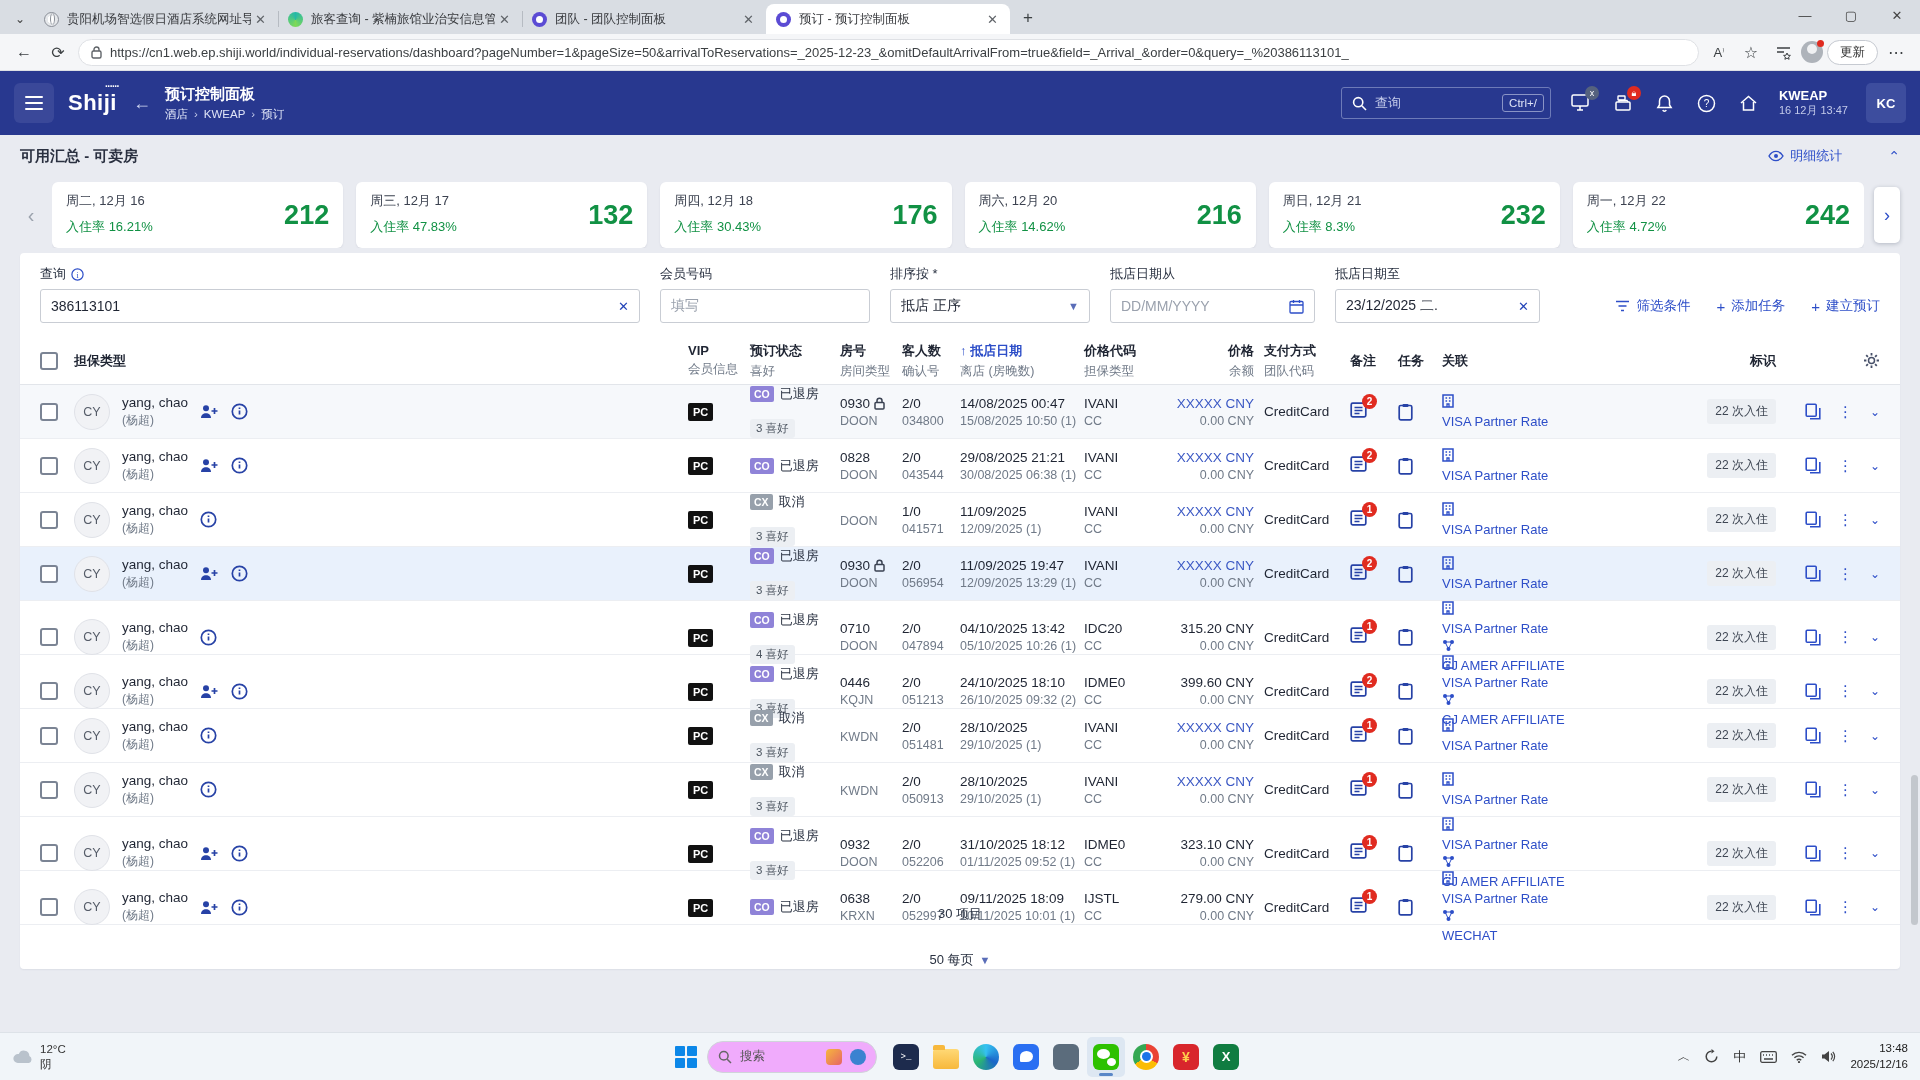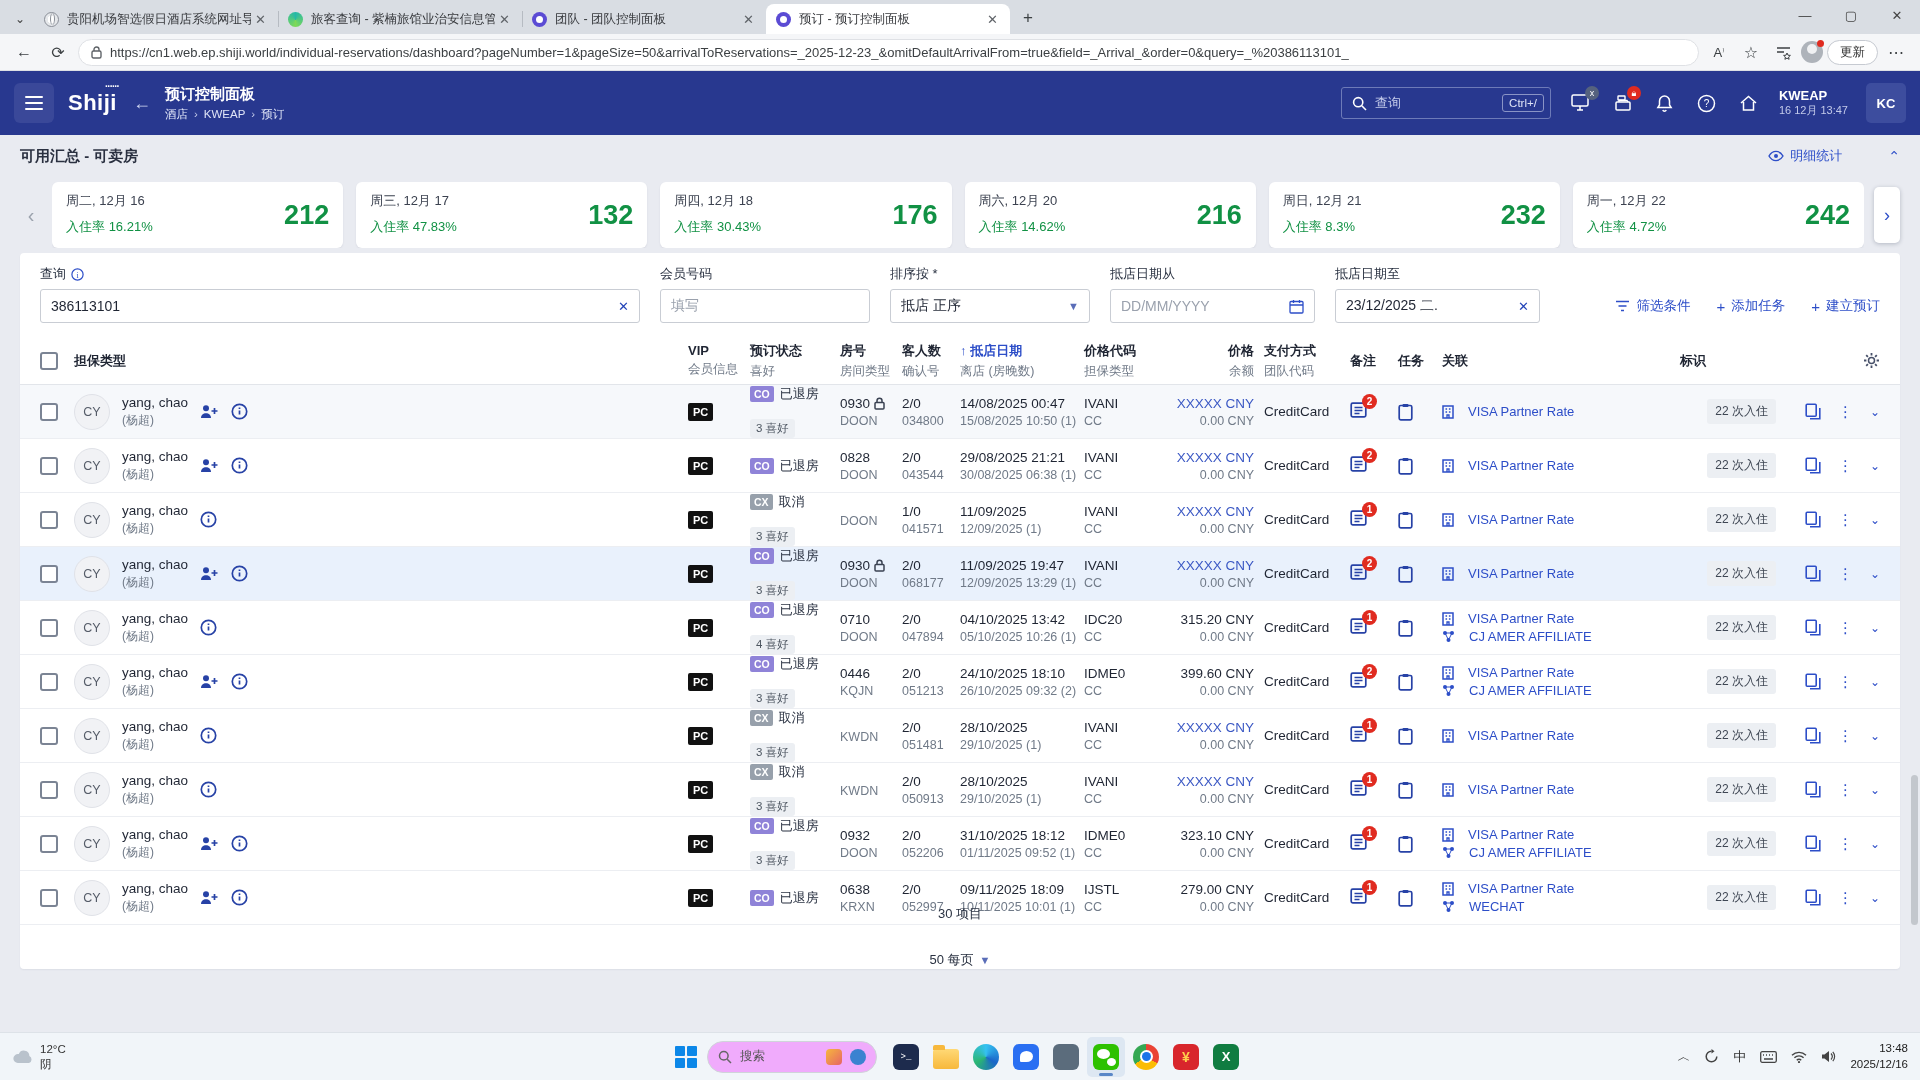--- a/index.html
+++ b/index.html
@@ -472,7 +472,7 @@
         <div class="th">
             <div class="l1">关联</div>
           </div>
-        <div class="th" style="text-align:left;">
+        <div class="th" style="text-align:right;">
             <div class="l1">标识</div>
           </div>
         <div class="gearwrap">

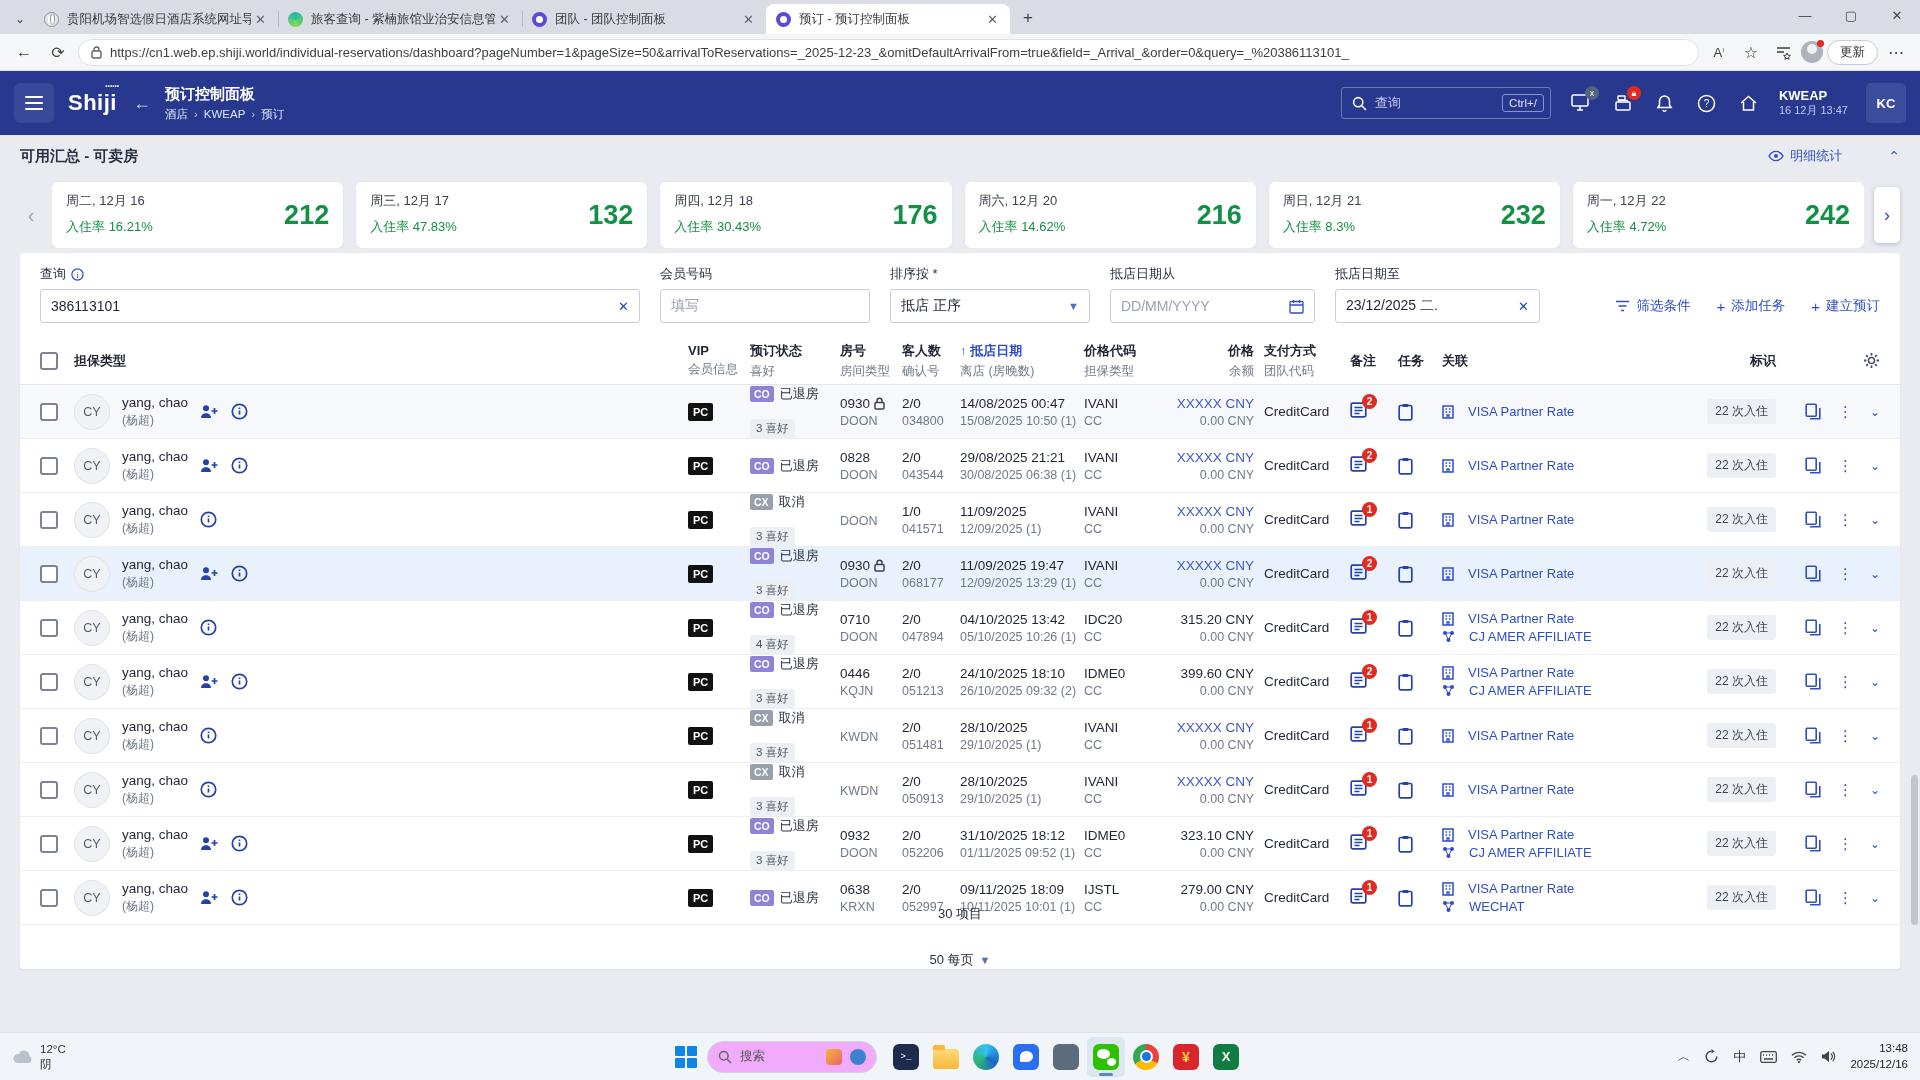--- a/index.html
+++ b/index.html
@@ -115,7 +115,7 @@
   .iconbtn { position:relative; display:inline-flex; }
   .redbadge { position:absolute; top:-7px; right:-8px; min-width:15px; height:15px; border-radius:8px; background:#e02b20; color:#fff; font-size:10px; font-weight:bold; display:flex; align-items:center; justify-content:center; padding:0 3px; }
   .links { display:flex; flex-direction:column; gap:3px; }
-  .linkrow { display:flex; align-items:center; gap:14px; color:#2d4ec8; font-size:13px; white-space:nowrap; }
+  .linkrow { display:flex; gap:6px; color:#2d4ec8; font-size:13px; white-space:nowrap;flex-direction:column; }
   .tagcell { text-align:right; }
   .tagpill { display:inline-block; background:#eceff3; color:#3f4754; font-size:12px; padding:4px 8px; border-radius:3px; white-space:nowrap; }
   .actions { display:flex; justify-content:flex-end; gap:17px; align-items:center; color:#2d4ec8; }

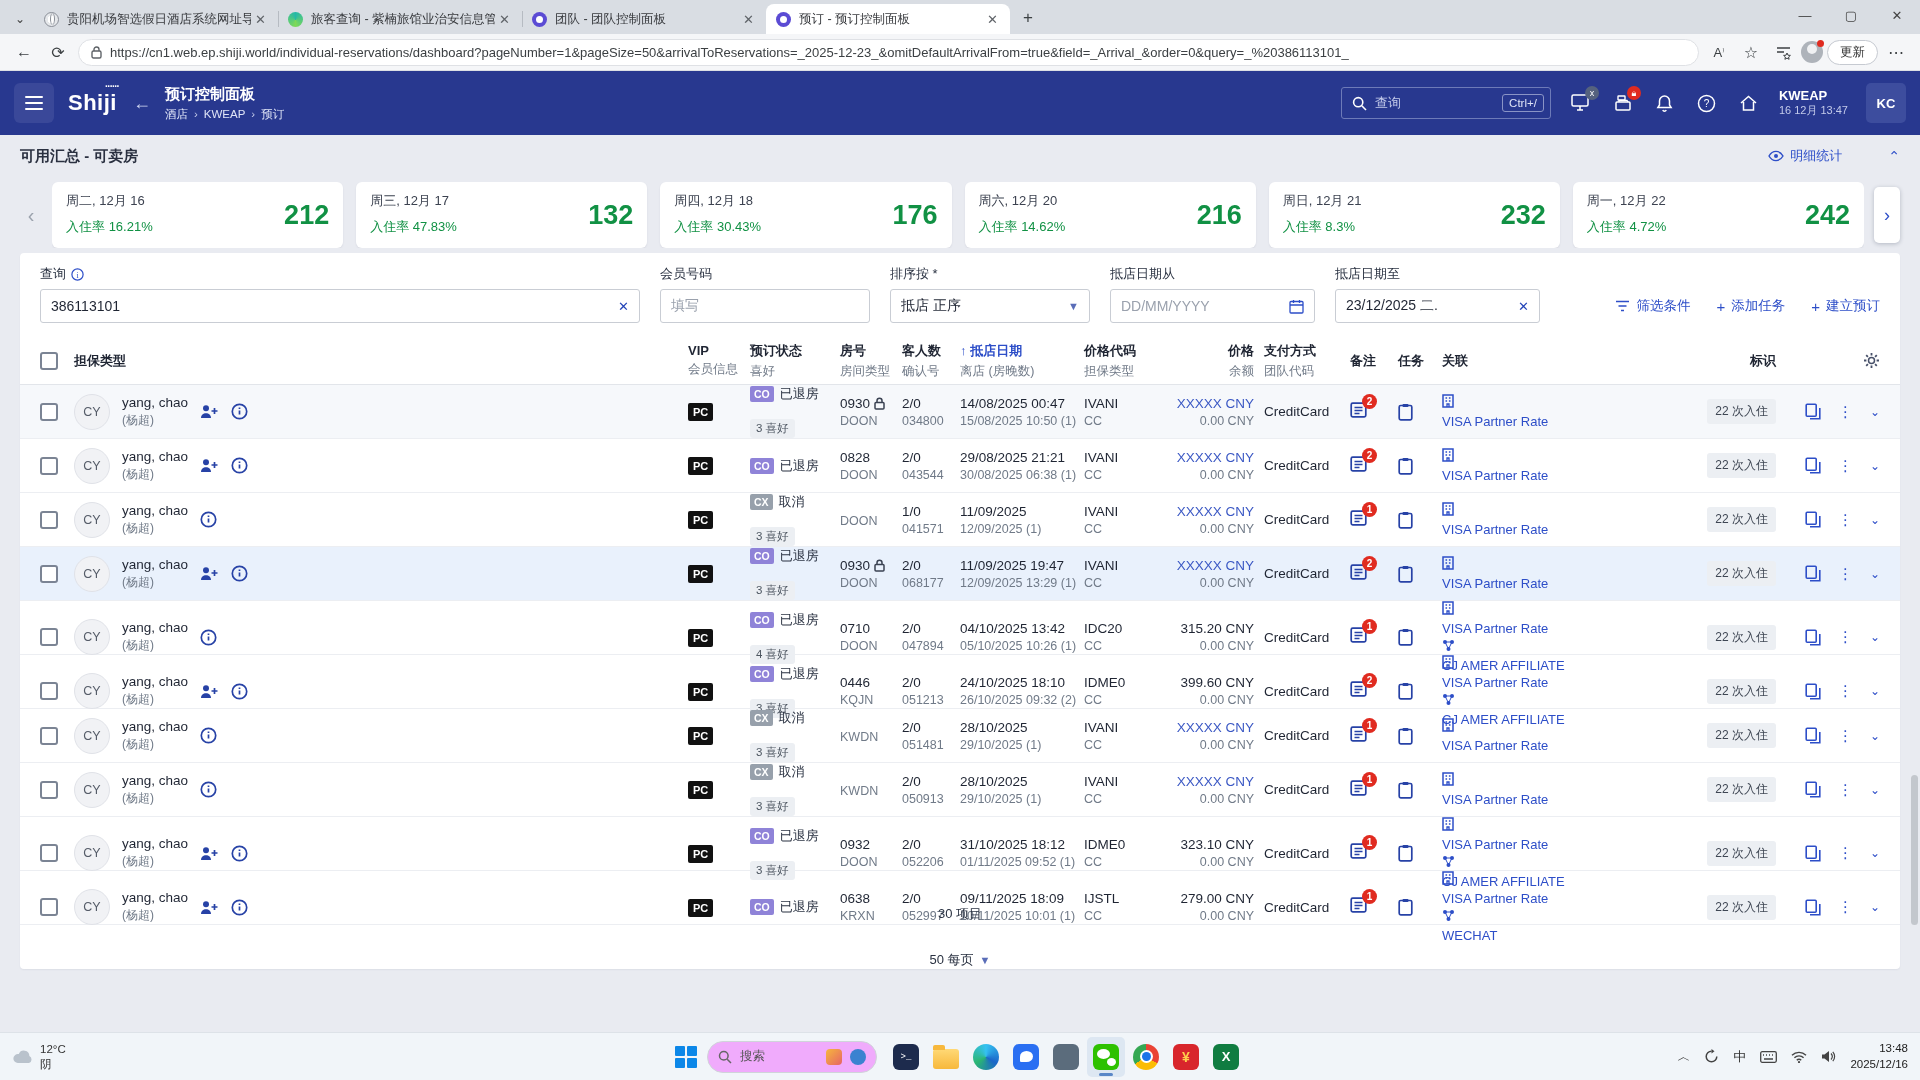--- a/index.html
+++ b/index.html
@@ -786,7 +786,7 @@
     </div>
     <div class="cell">
       <div class="c1">2/0</div>
-      <div class="c2">068177</div>
+      <div class="c2">056954</div>
     </div>
     <div class="cell">
       <div class="c1">11/09/2025 19:47</div>

